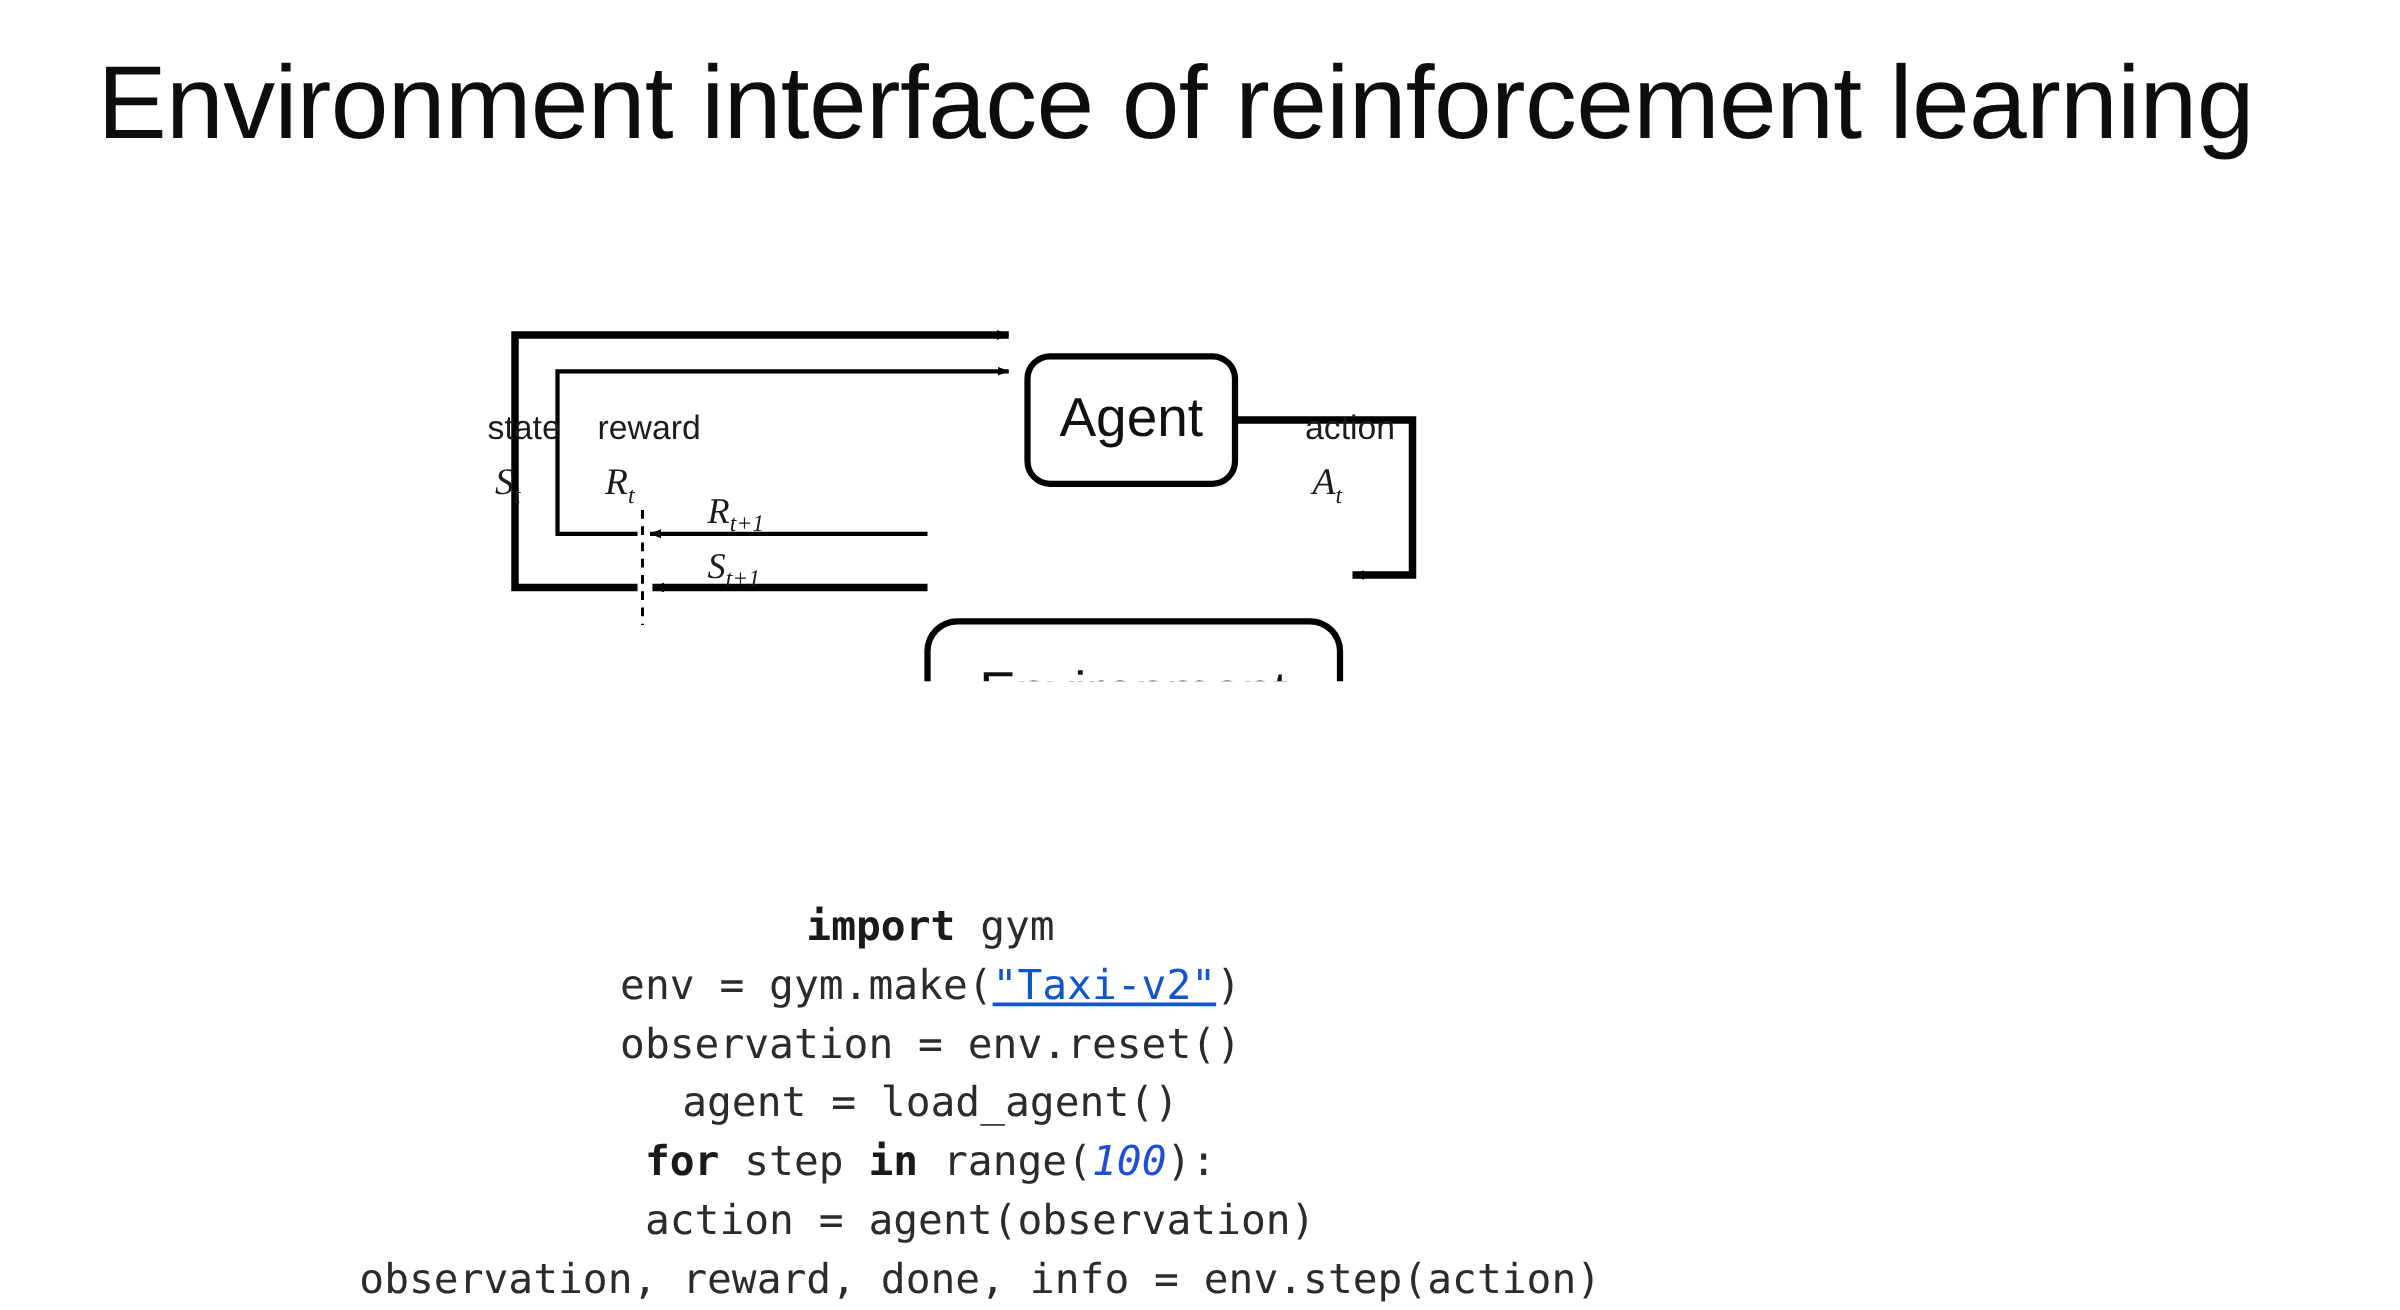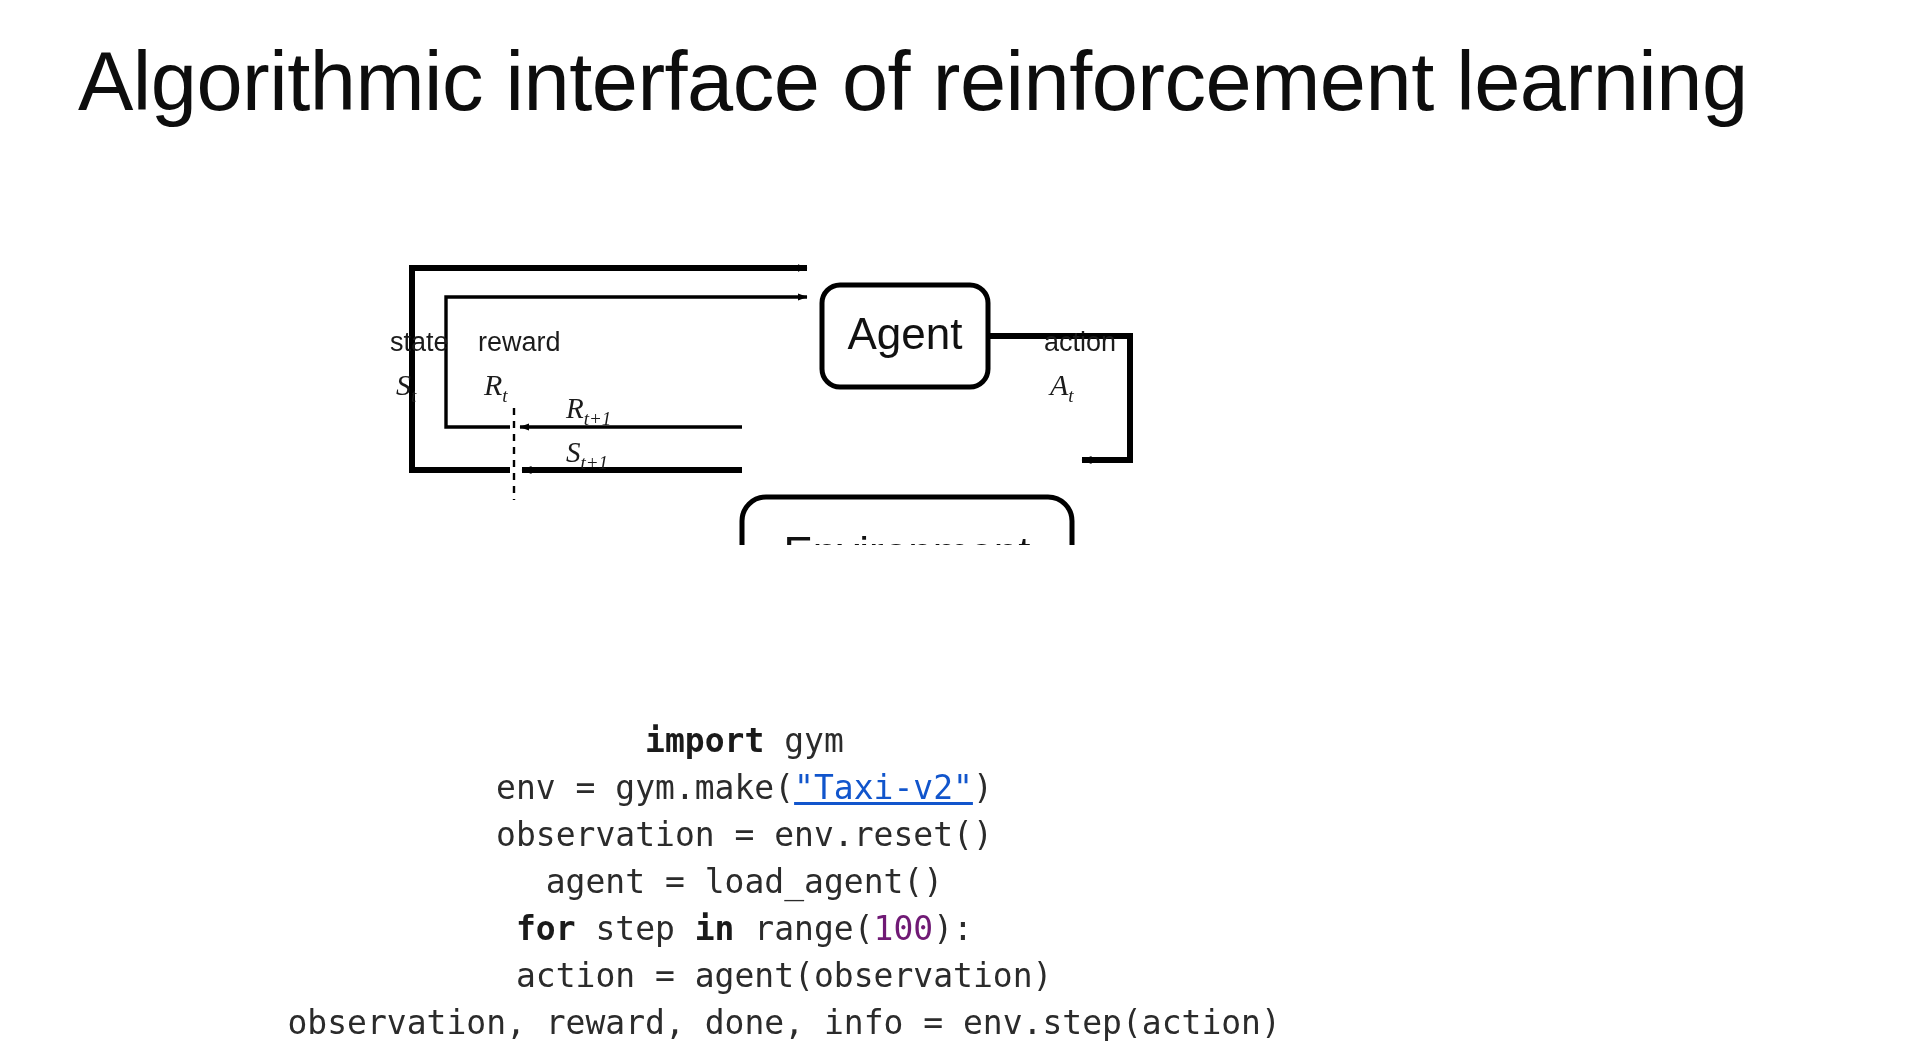--- a/index.html
+++ b/index.html
@@ -75,7 +75,7 @@
 
 <div id="slide">
 
-  <div id="slide-title">Algorithmic interface of reinforcement learning</div>
+  <div id="slide-title">Environment interface of reinforcement learning</div>
 
   <div id="diagram">
     <svg width="790" height="330" viewBox="0 0 790 330" xmlns="http://www.w3.org/2000/svg">

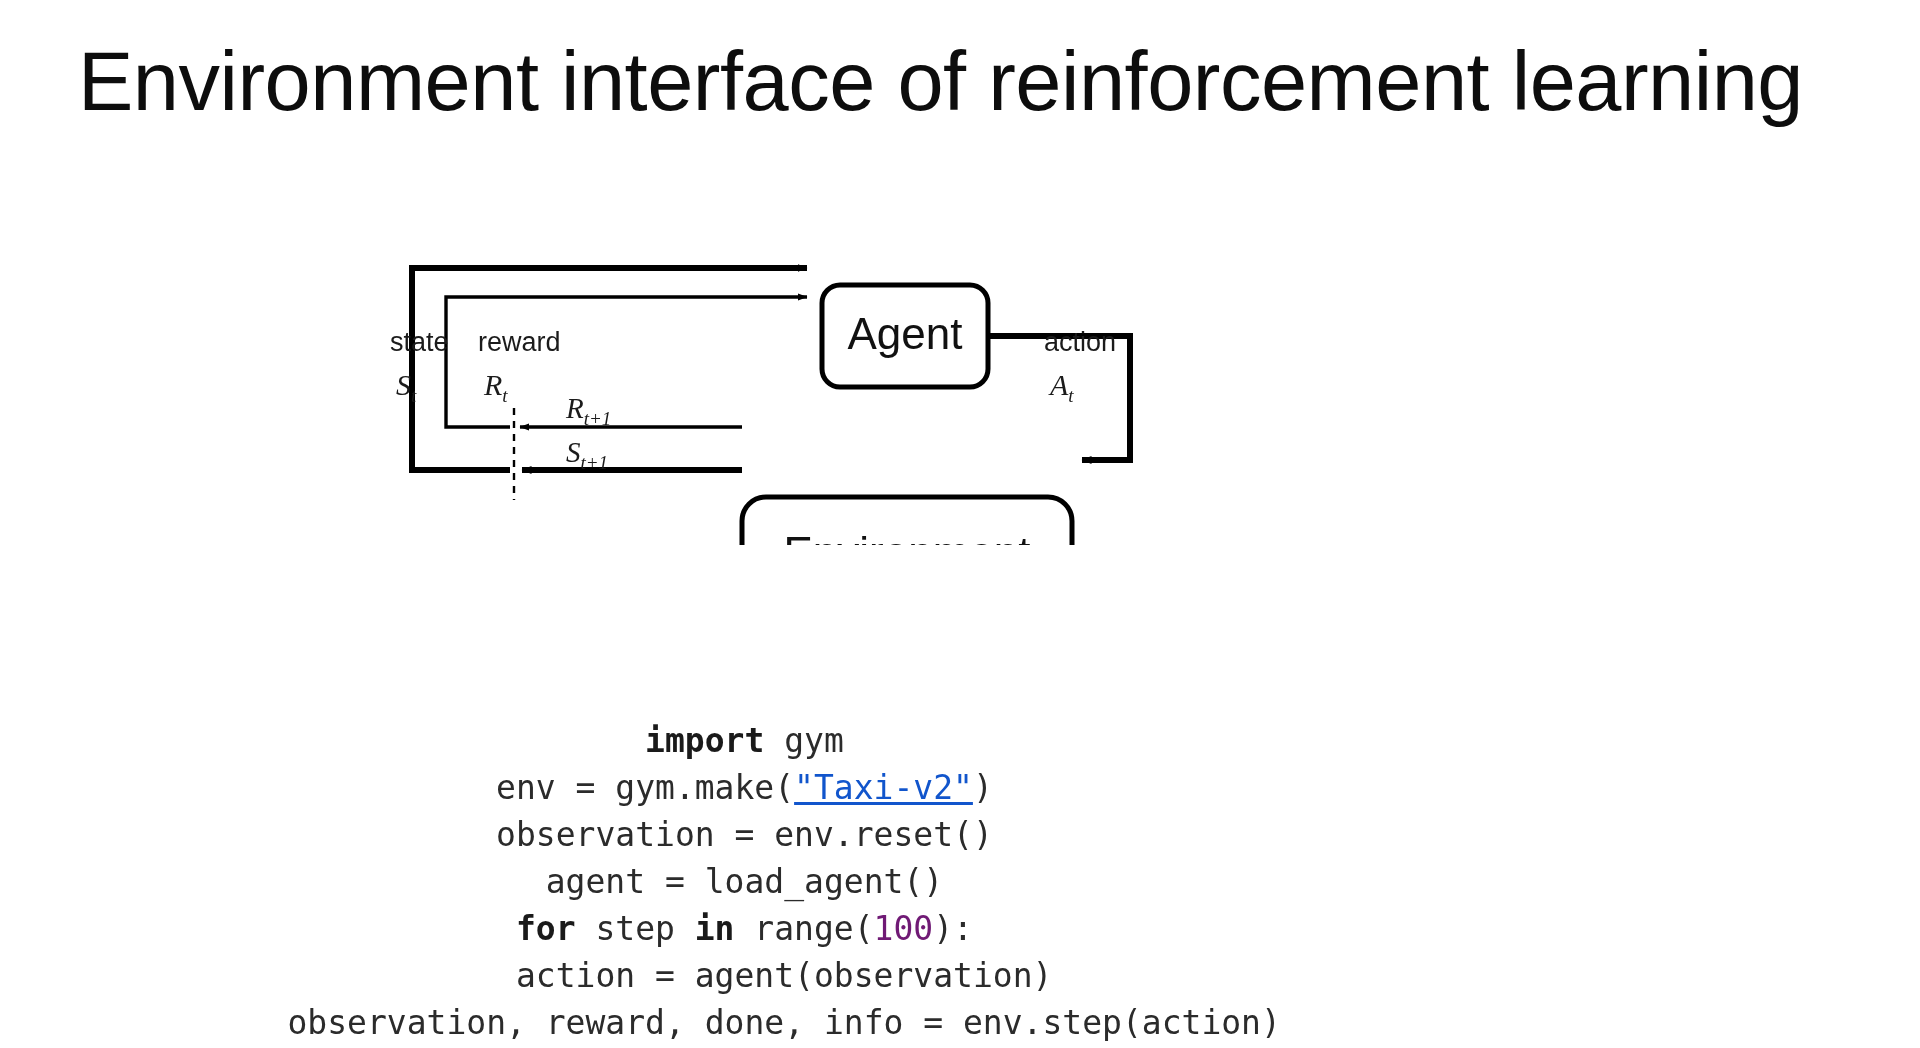--- a/index.html
+++ b/index.html
@@ -63,7 +63,7 @@
   }
   .code-line { display: block; height: 47px; text-align: center; }
   .kw { font-weight: 700; color: #1a1a1a; }
-  .num { color: #701a75; }
+  .num { color: #1d4ed8; font-style: italic; }
   .link {
     color: #1155cc;
     text-decoration: underline;

